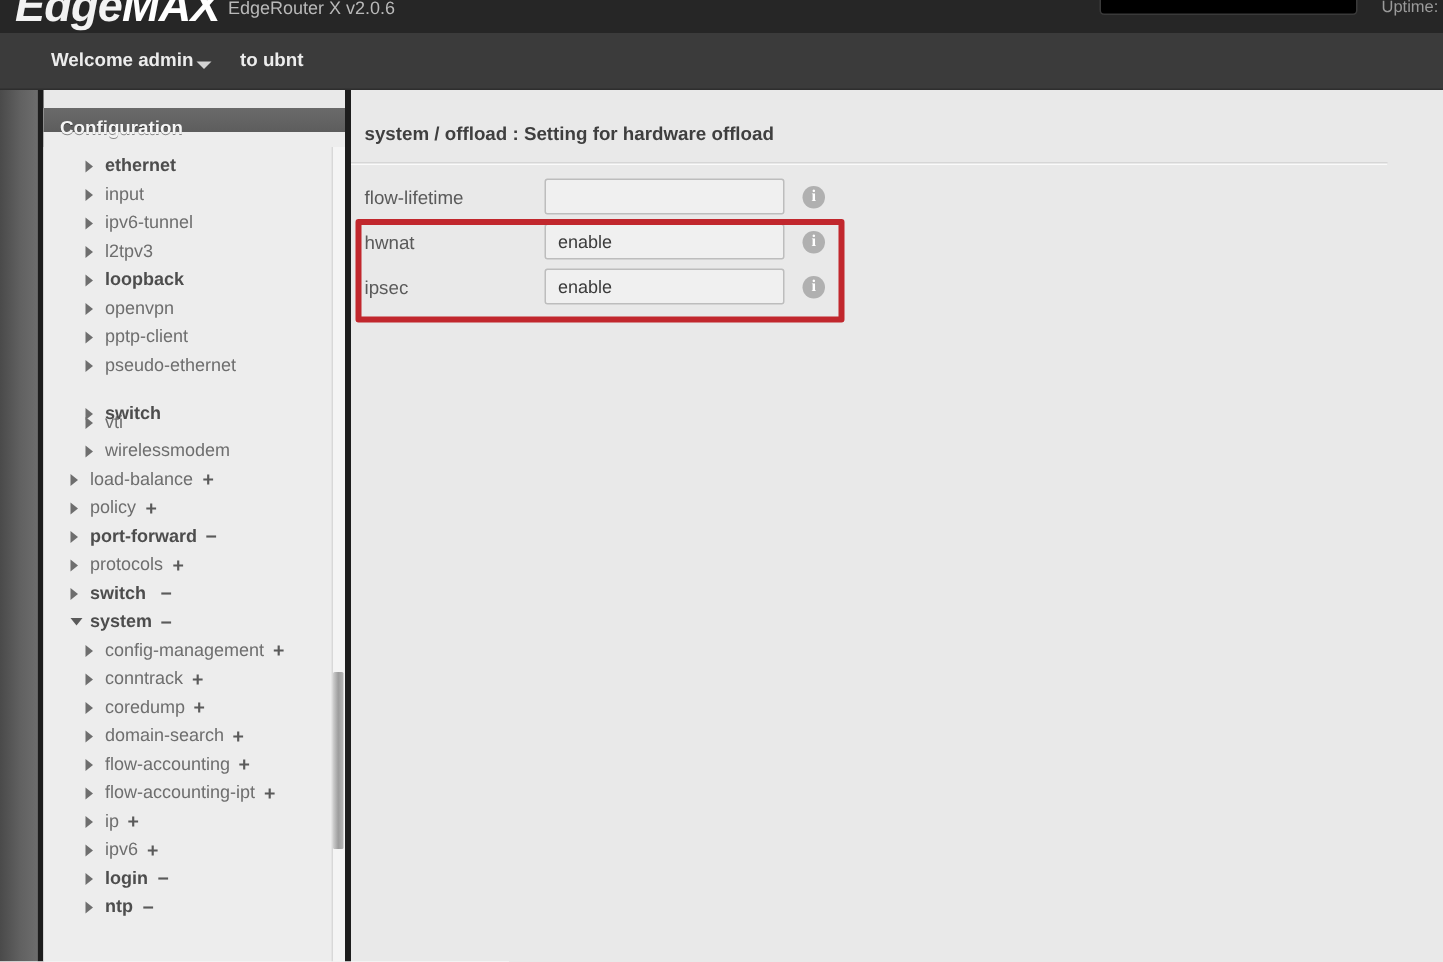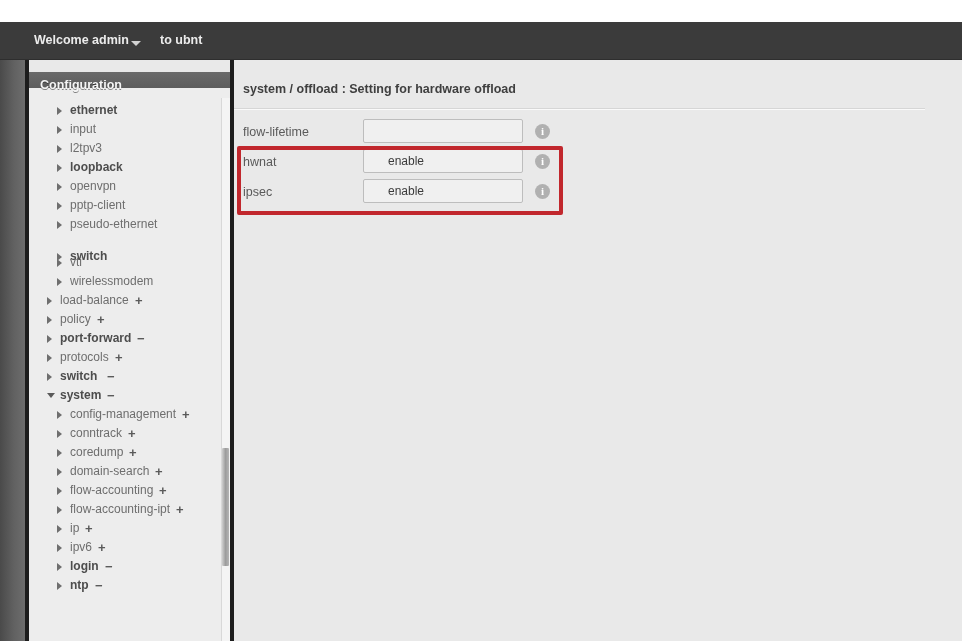--- a/index.html
+++ b/index.html
@@ -272,6 +272,12 @@
 
 <div id="app">
 
+  <div class="topbar">
+    <div class="logo"><span>Edge</span><span class="max">MAX</span></div>
+    <div class="model">EdgeRouter X v2.0.6</div>
+    <div class="searchbox"></div>
+    <div class="uptime">Uptime:</div>
+  </div>
 
   <div class="navbar">
     <div class="welcome">Welcome admin</div>

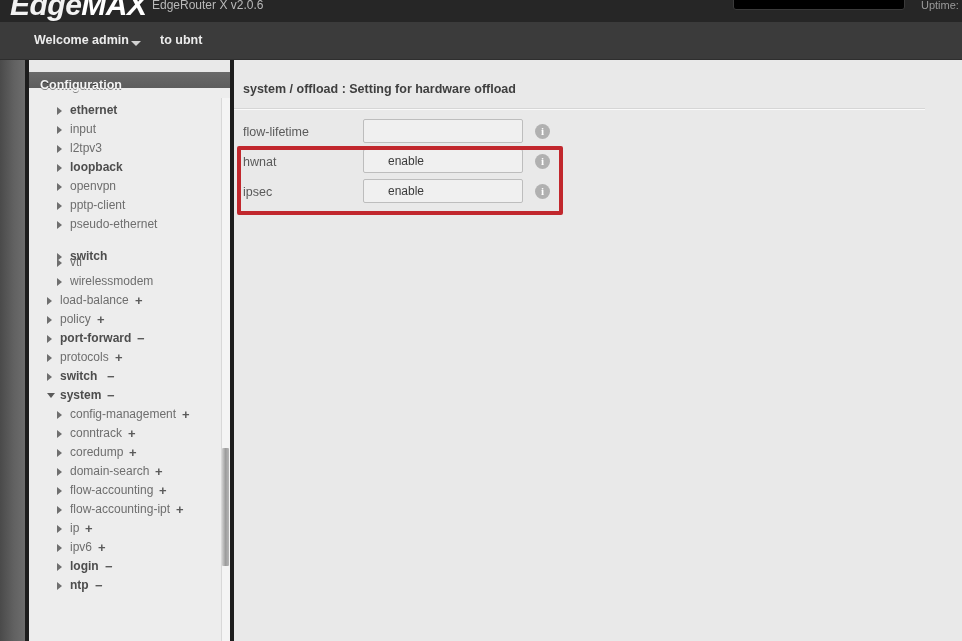--- a/index.html
+++ b/index.html
@@ -305,6 +305,10 @@
           <div class="titem lvl2" style="top: 0px;">
             <div class="tarrow"></div>
             <span class="tlabel">input</span>
+          </div>
+          <div class="titem lvl2" style="top: 0px;">
+            <div class="tarrow"></div>
+            <span class="tlabel">ipv6-tunnel</span>
           </div>
           <div class="titem lvl2" style="top: 0px;">
             <div class="tarrow"></div>

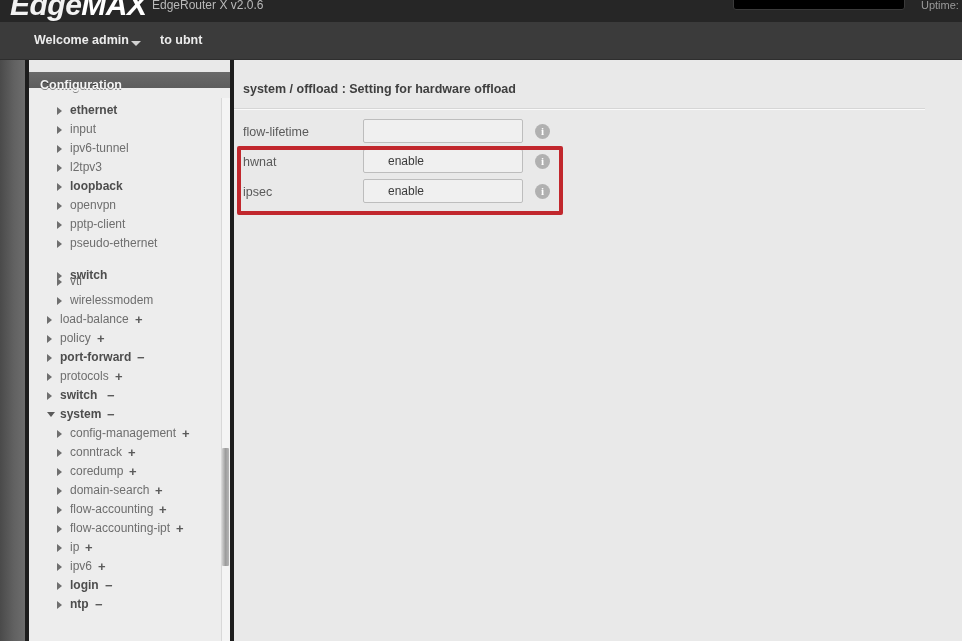--- a/index.html
+++ b/index.html
@@ -233,7 +233,7 @@
     font-family: "Liberation Sans", sans-serif;
     font-size: 12px;
     color: #3b3b3b;
-    padding: 0 24px;
+    padding: 0 8px;
     line-height: 22px;
     outline: none;
   }

